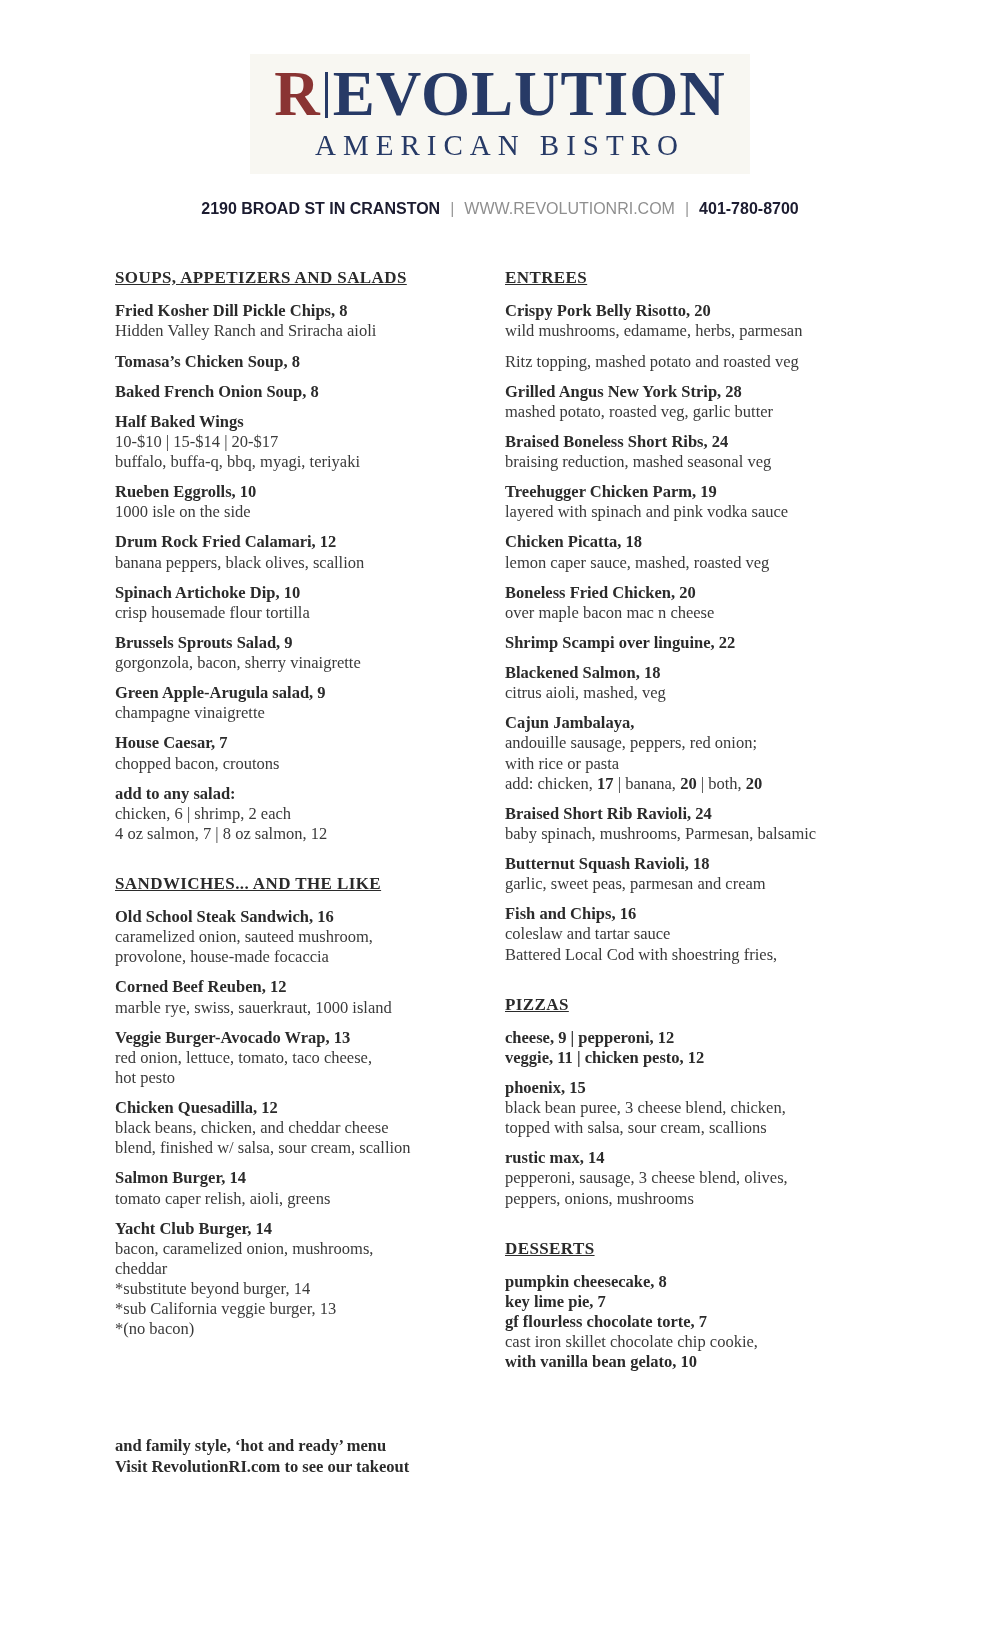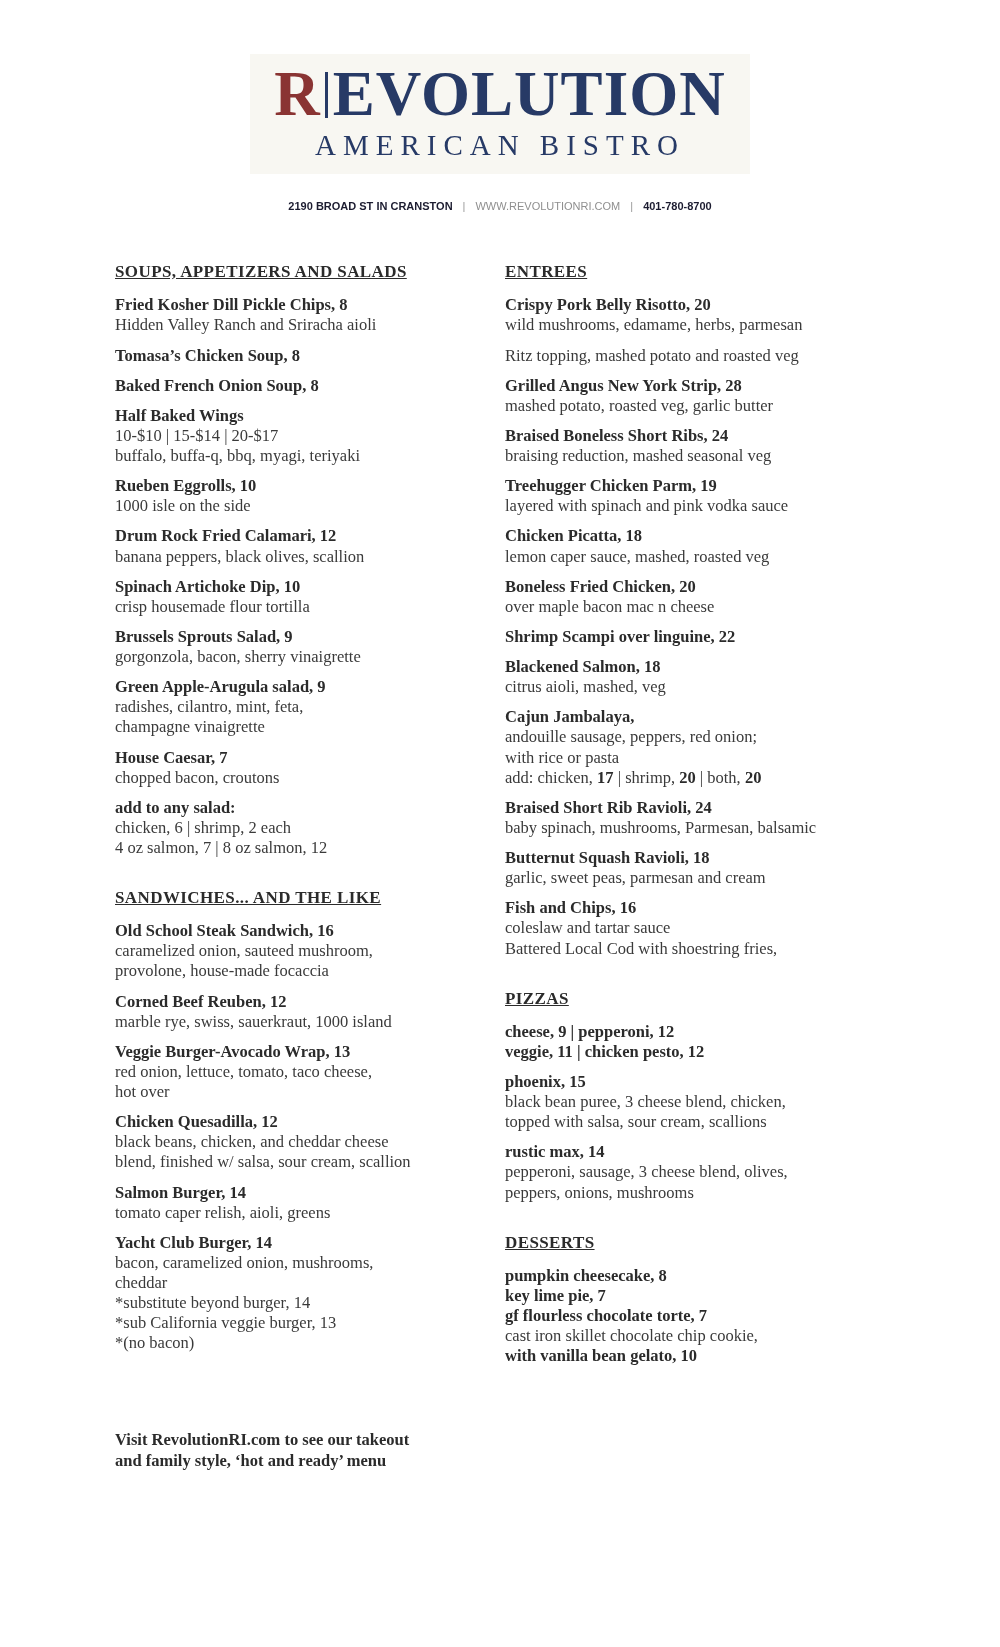--- a/index.html
+++ b/index.html
@@ -32,7 +32,7 @@
   .logo-sub{color:var(--logo-navy);font-size:29px;letter-spacing:7px;margin-top:3px;}
   .address{
     margin-top:26px;font-family:"Liberation Sans", sans-serif;
-    font-size:11px;color:var(--addr-text);
+    font-size:16px;color:var(--addr-text);
   }
   .address .addr,.address .phone{font-weight:bold;}
   .address .web{color:var(--muted);}

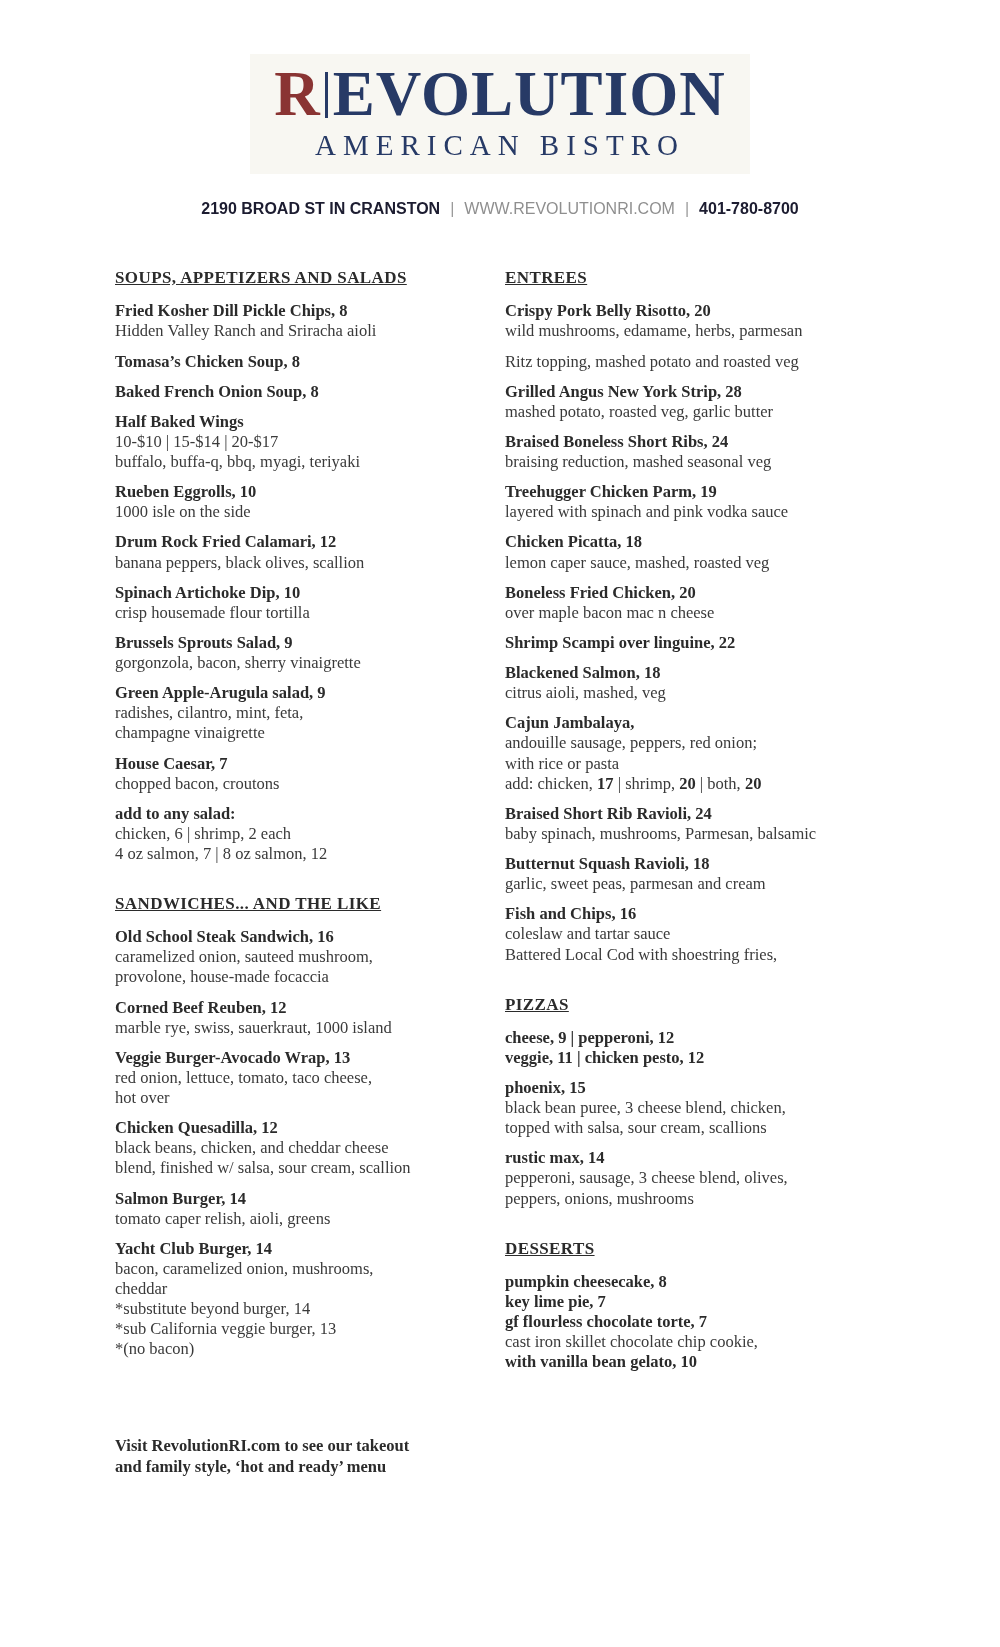--- a/index.html
+++ b/index.html
@@ -106,7 +106,6 @@
           </div>
           <div class="item">
             <div class="line"><span class="b">Green Apple-Arugula salad, 9</span></div>
-            <div class="line"><span>radishes, cilantro, mint, feta,</span></div>
             <div class="line"><span>champagne vinaigrette</span></div>
           </div>
           <div class="item">

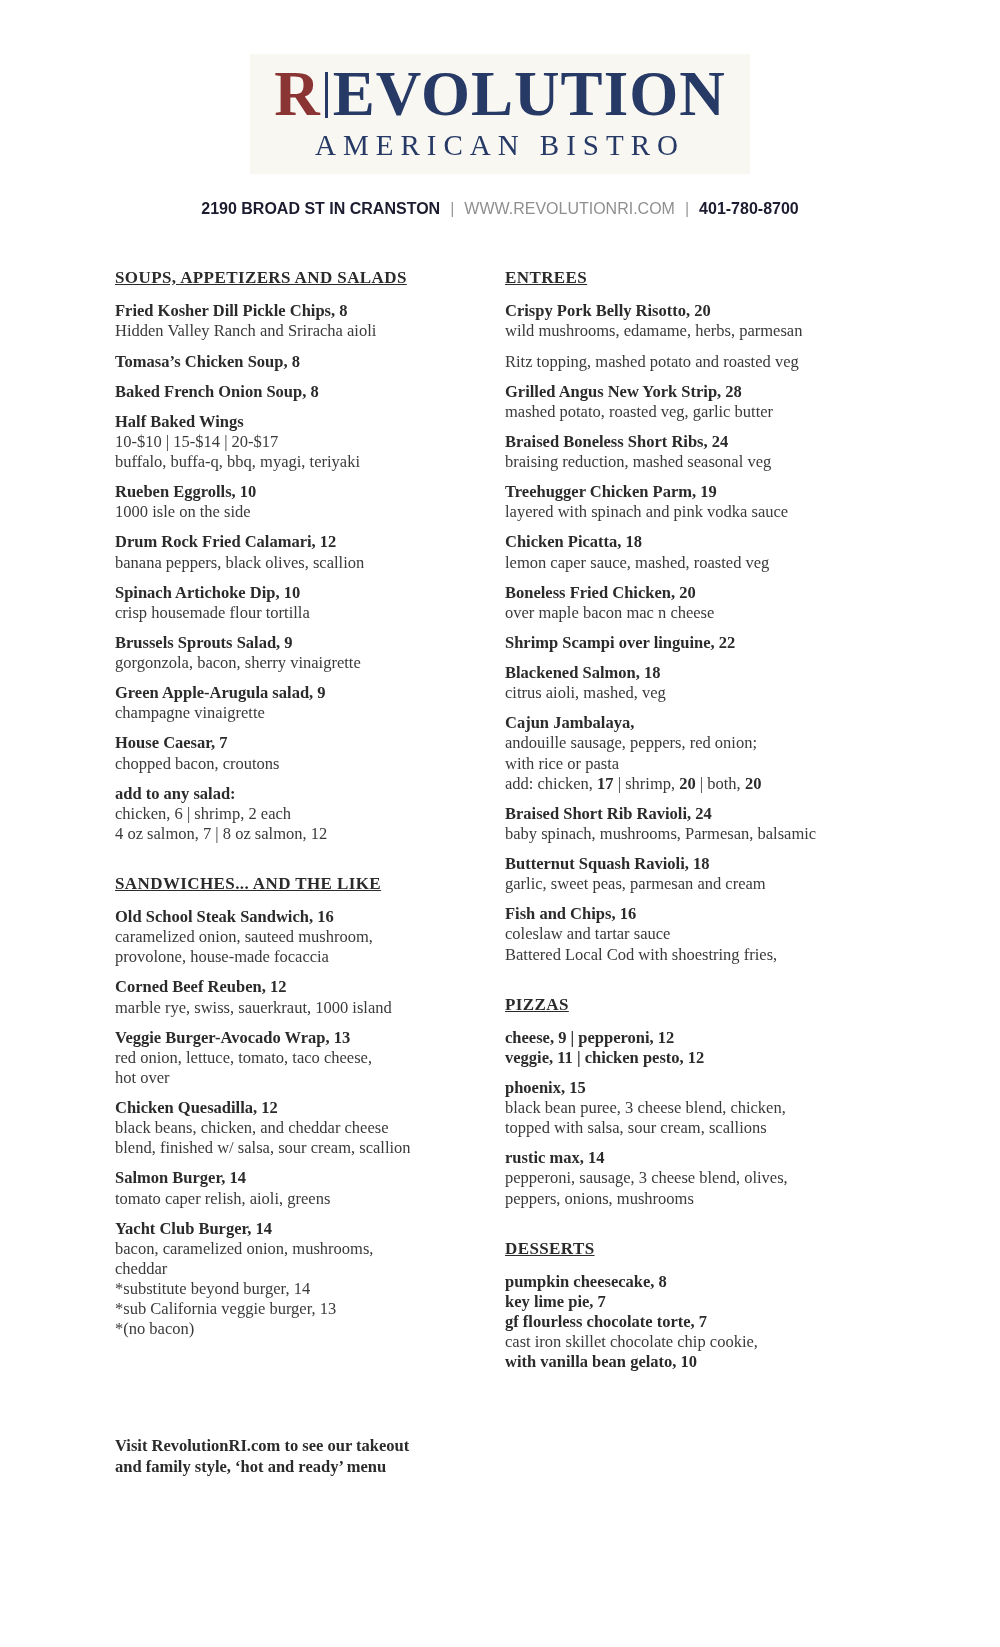--- a/index.html
+++ b/index.html
@@ -194,7 +194,7 @@
             <div class="line"><span class="b">Cajun Jambalaya,</span></div>
             <div class="line"><span>andouille sausage, peppers, red onion;</span></div>
             <div class="line"><span>with rice or pasta</span></div>
-            <div class="line"><span>add: chicken, </span><span class="b">17</span><span> | shrimp, </span><span class="b">20</span><span> | both, </span><span class="b">20</span></div>
+            <div class="line"><span>add: chicken, </span><span class="b">17</span><span> | banana, </span><span class="b">20</span><span> | both, </span><span class="b">20</span></div>
           </div>
           <div class="item">
             <div class="line"><span class="b">Braised Short Rib Ravioli, 24</span></div>

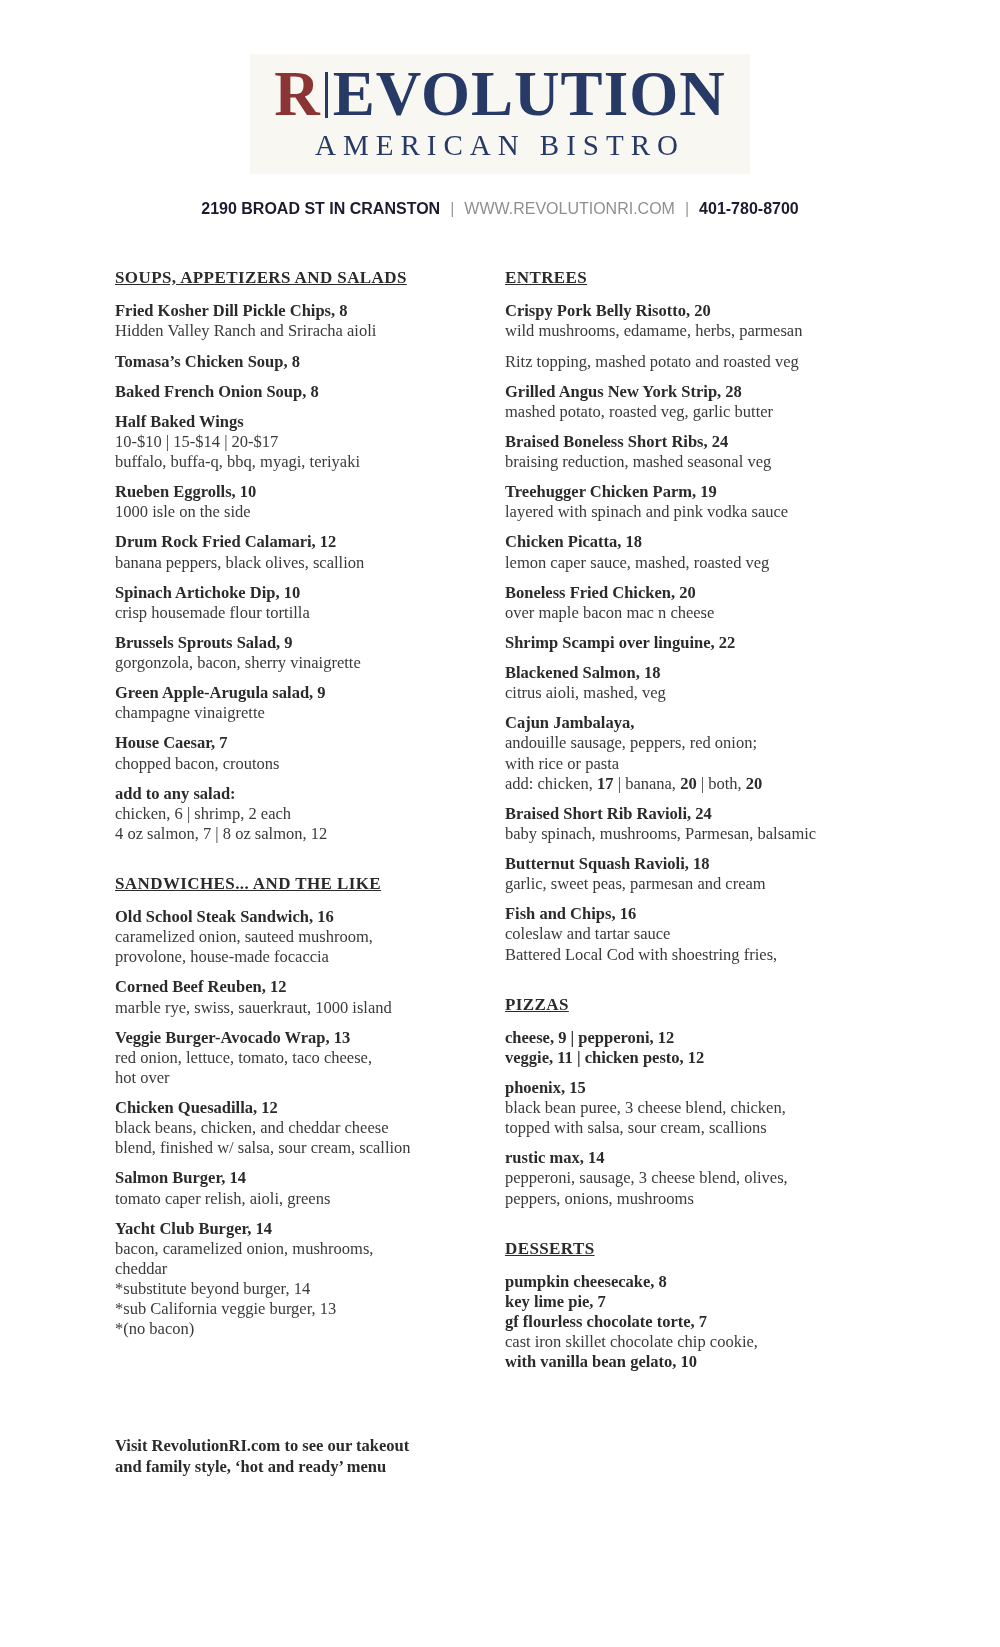--- a/index.html
+++ b/index.html
@@ -132,7 +132,7 @@
           <div class="item">
             <div class="line"><span class="b">Veggie Burger-Avocado Wrap, 13</span></div>
             <div class="line"><span>red onion, lettuce, tomato, taco cheese,</span></div>
-            <div class="line"><span>hot over</span></div>
+            <div class="line"><span>hot pesto</span></div>
           </div>
           <div class="item">
             <div class="line"><span class="b">Chicken Quesadilla, 12</span></div>

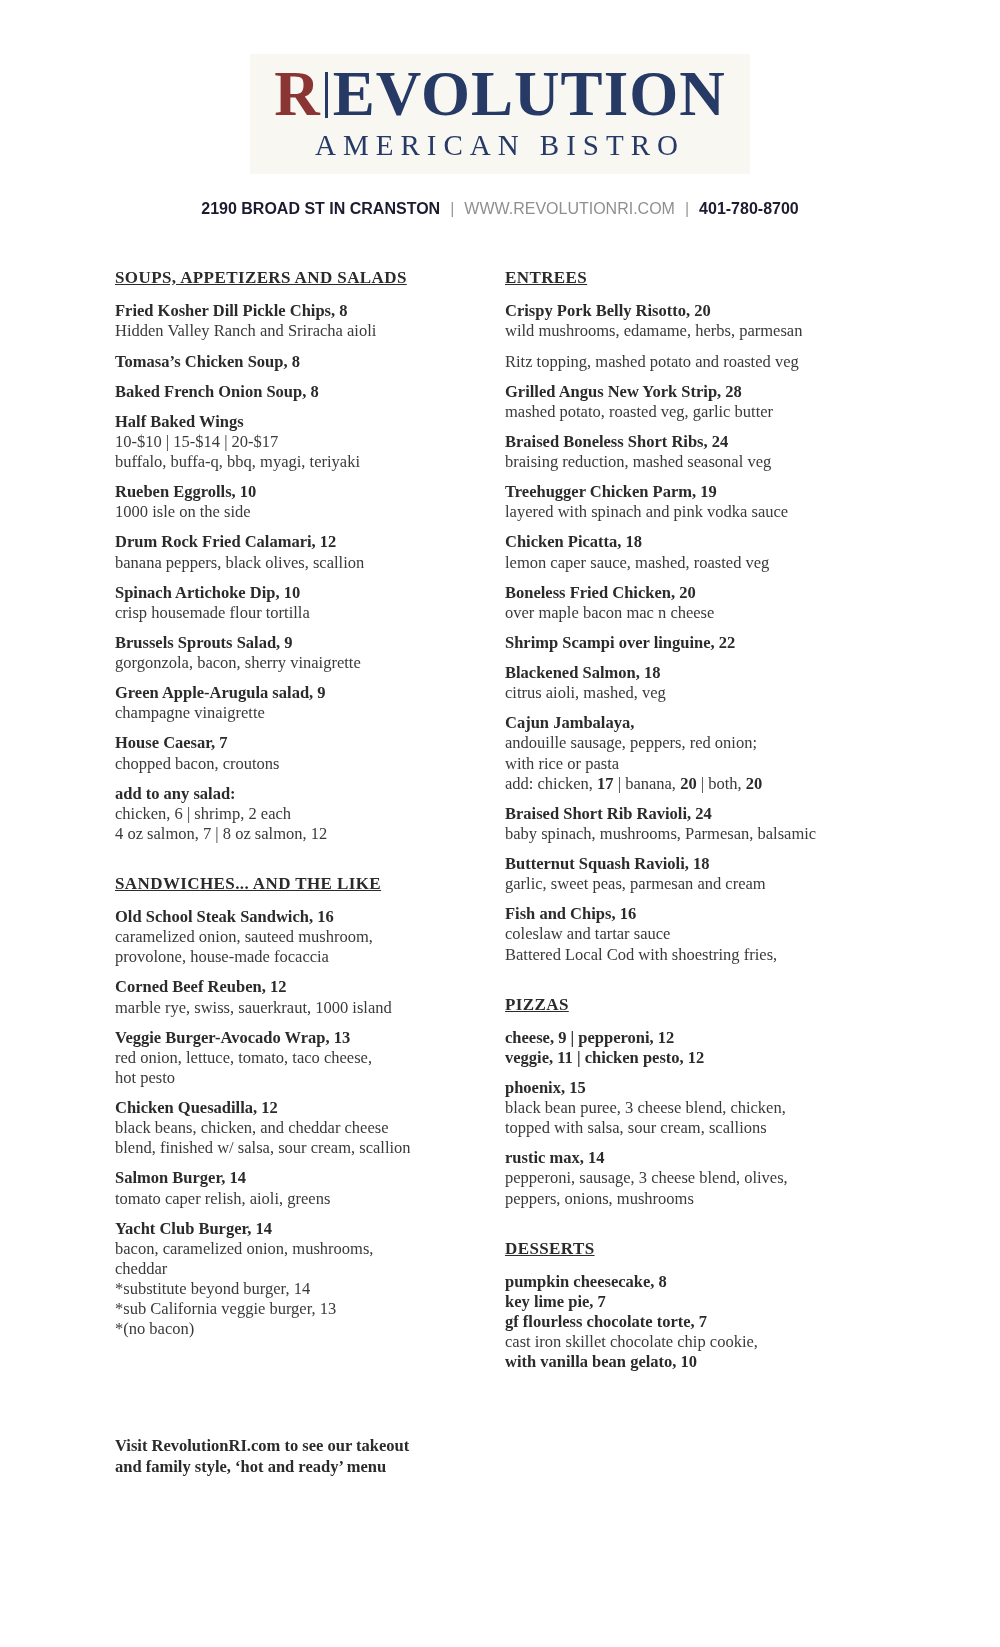--- a/index.html
+++ b/index.html
@@ -241,8 +241,8 @@
   </div>
 
   <div class="footer-note">
+    <div>and family style, ‘hot and ready’ menu</div>
     <div>Visit RevolutionRI.com to see our takeout</div>
-    <div>and family style, ‘hot and ready’ menu</div>
   </div>
 
 </div>

